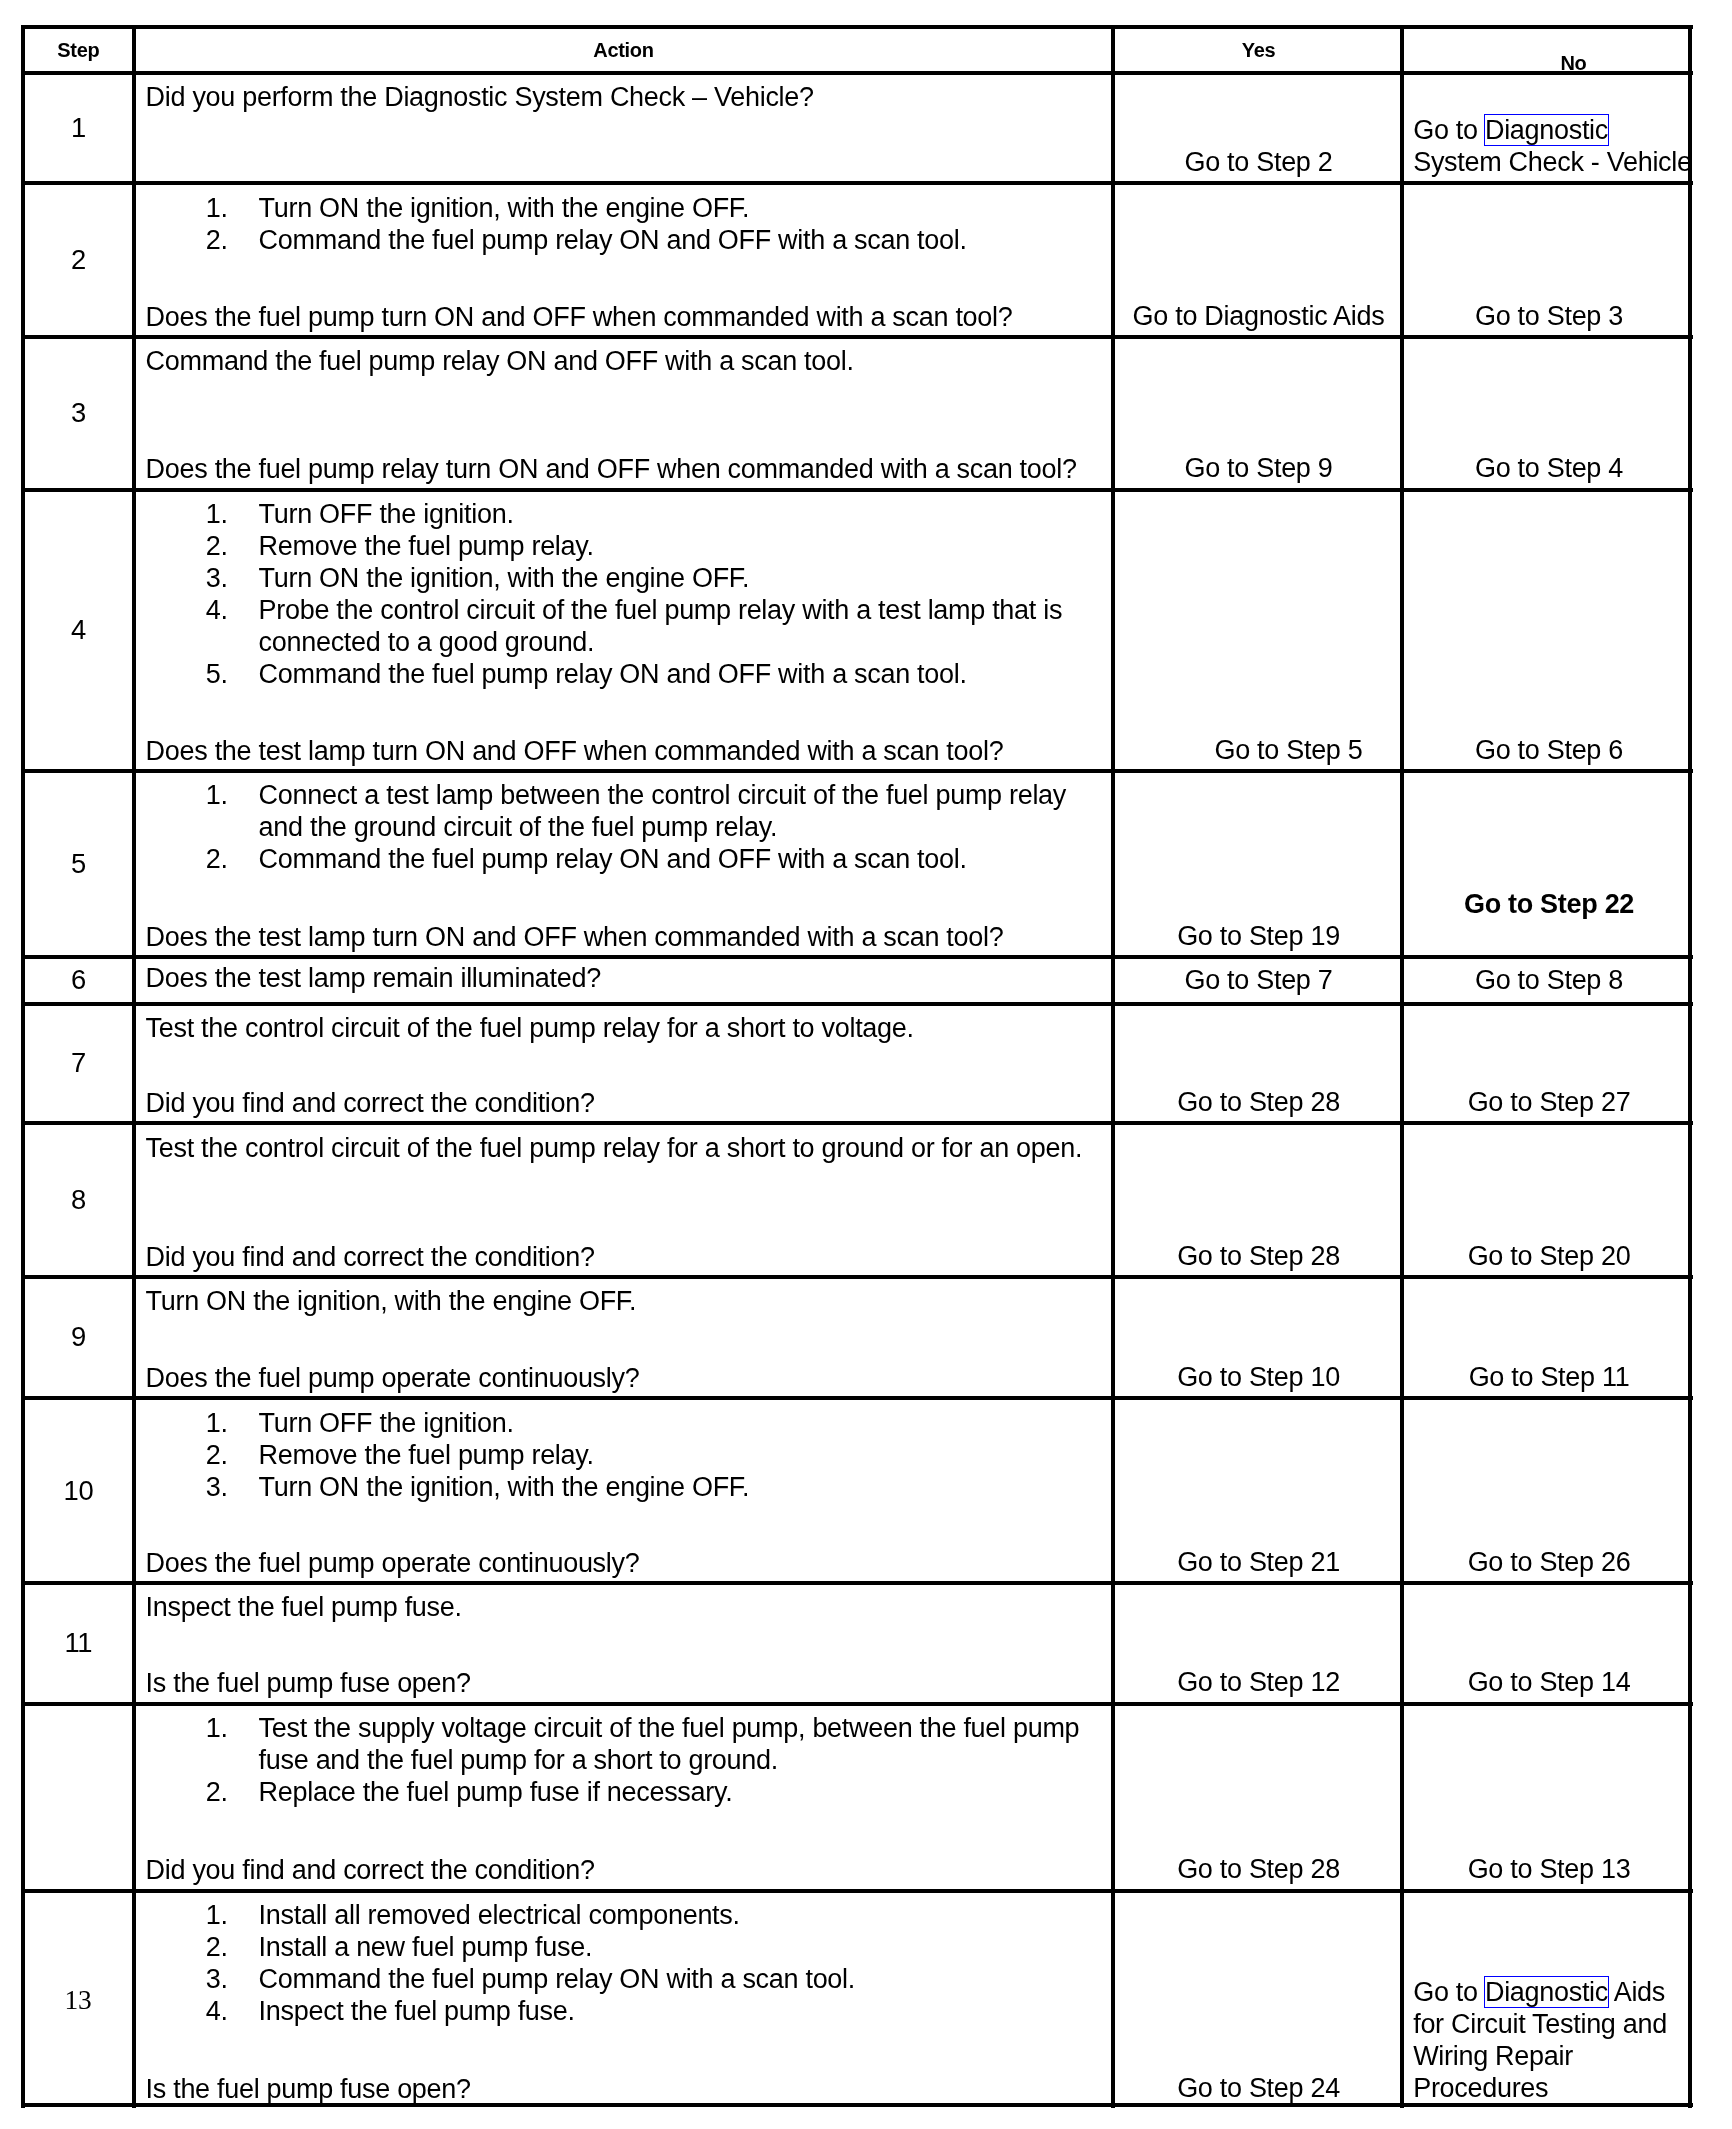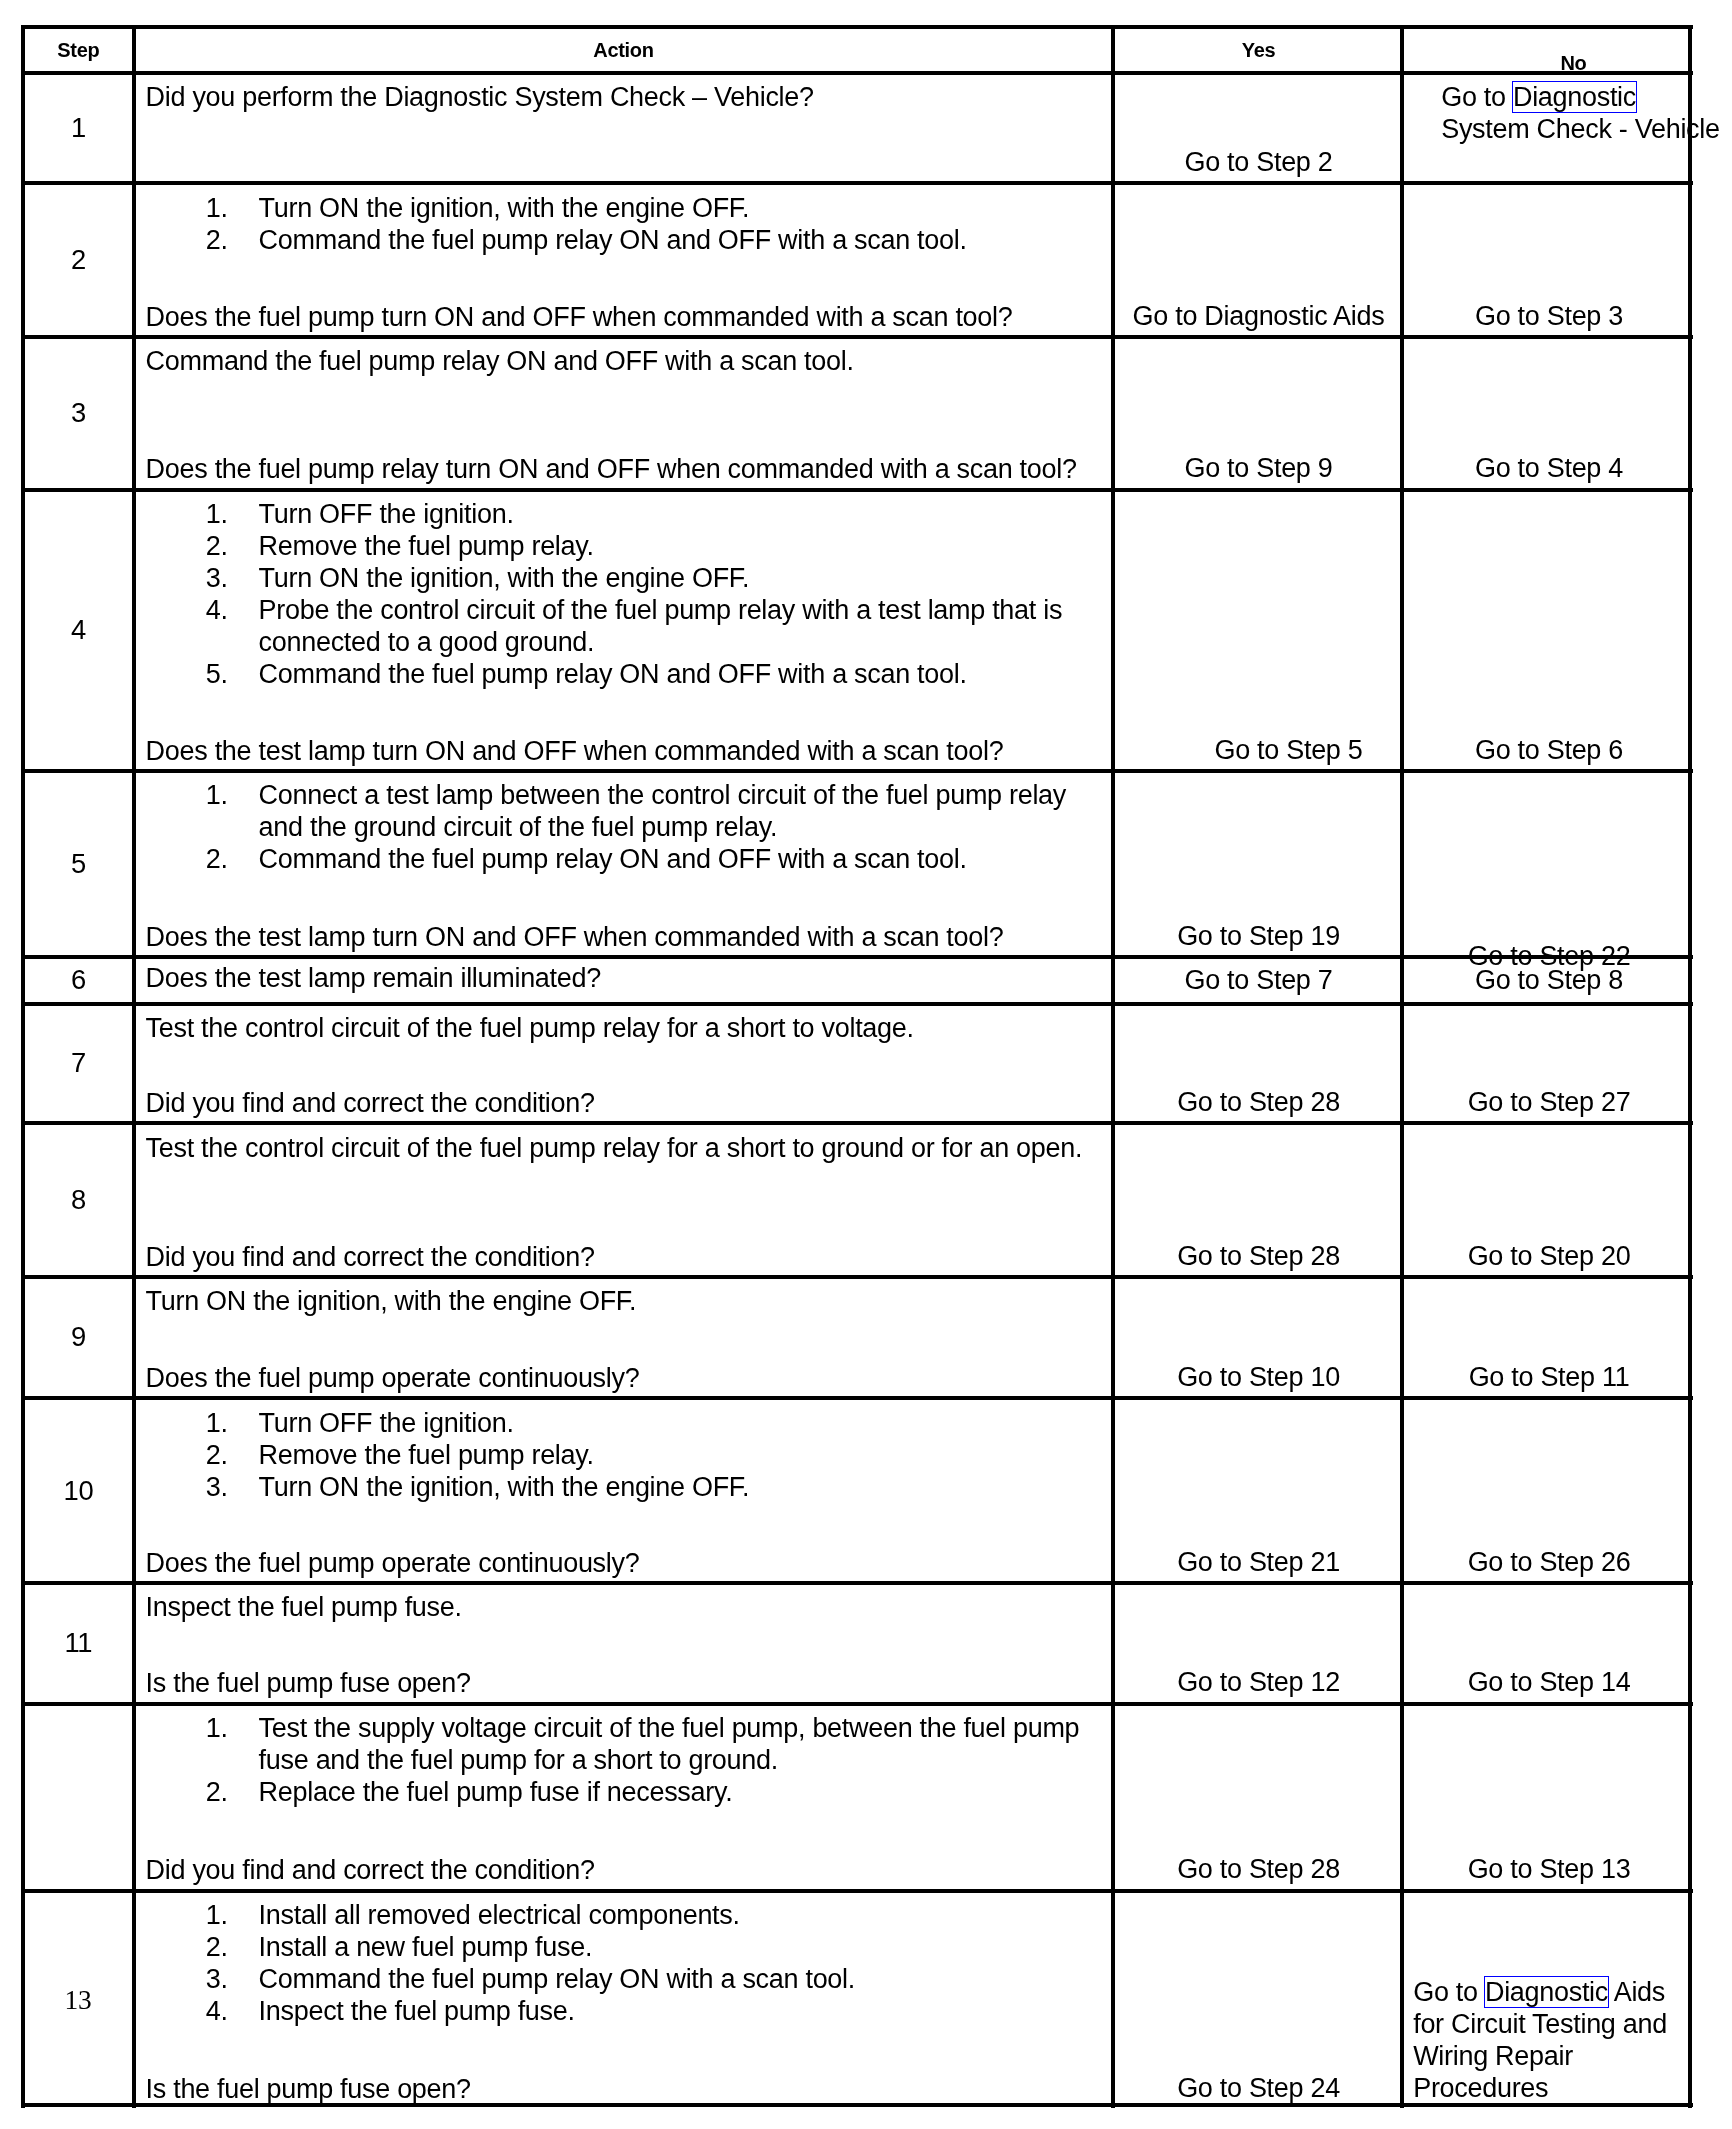--- a/index.html
+++ b/index.html
@@ -60,7 +60,7 @@
     <div class="cell yes" style="left: 1095px; width: 285px; top: 50px; height: 106px;">
       <span>Go to Step 2</span>
     </div>
-    <div class="cell no multi" style="left: 1384px; width: 288px; top: 50px; height: 106px; align-items: flex-start; padding-top: 6px; margin-left: 28px;">
+    <div class="cell no multi" style="left: 1384px; width: 288px; top: 50px; height: 106px; align-items: flex-end; padding-top: 6px;">
       <span class="inner"><span>Go to </span><span class="link">Diagnostic</span><span> System Check - Vehicle</span></span>
     </div>
     <div class="cell stepnum" style="left: 4.4px; width: 106px; top: 161px; height: 149px;">2</div>

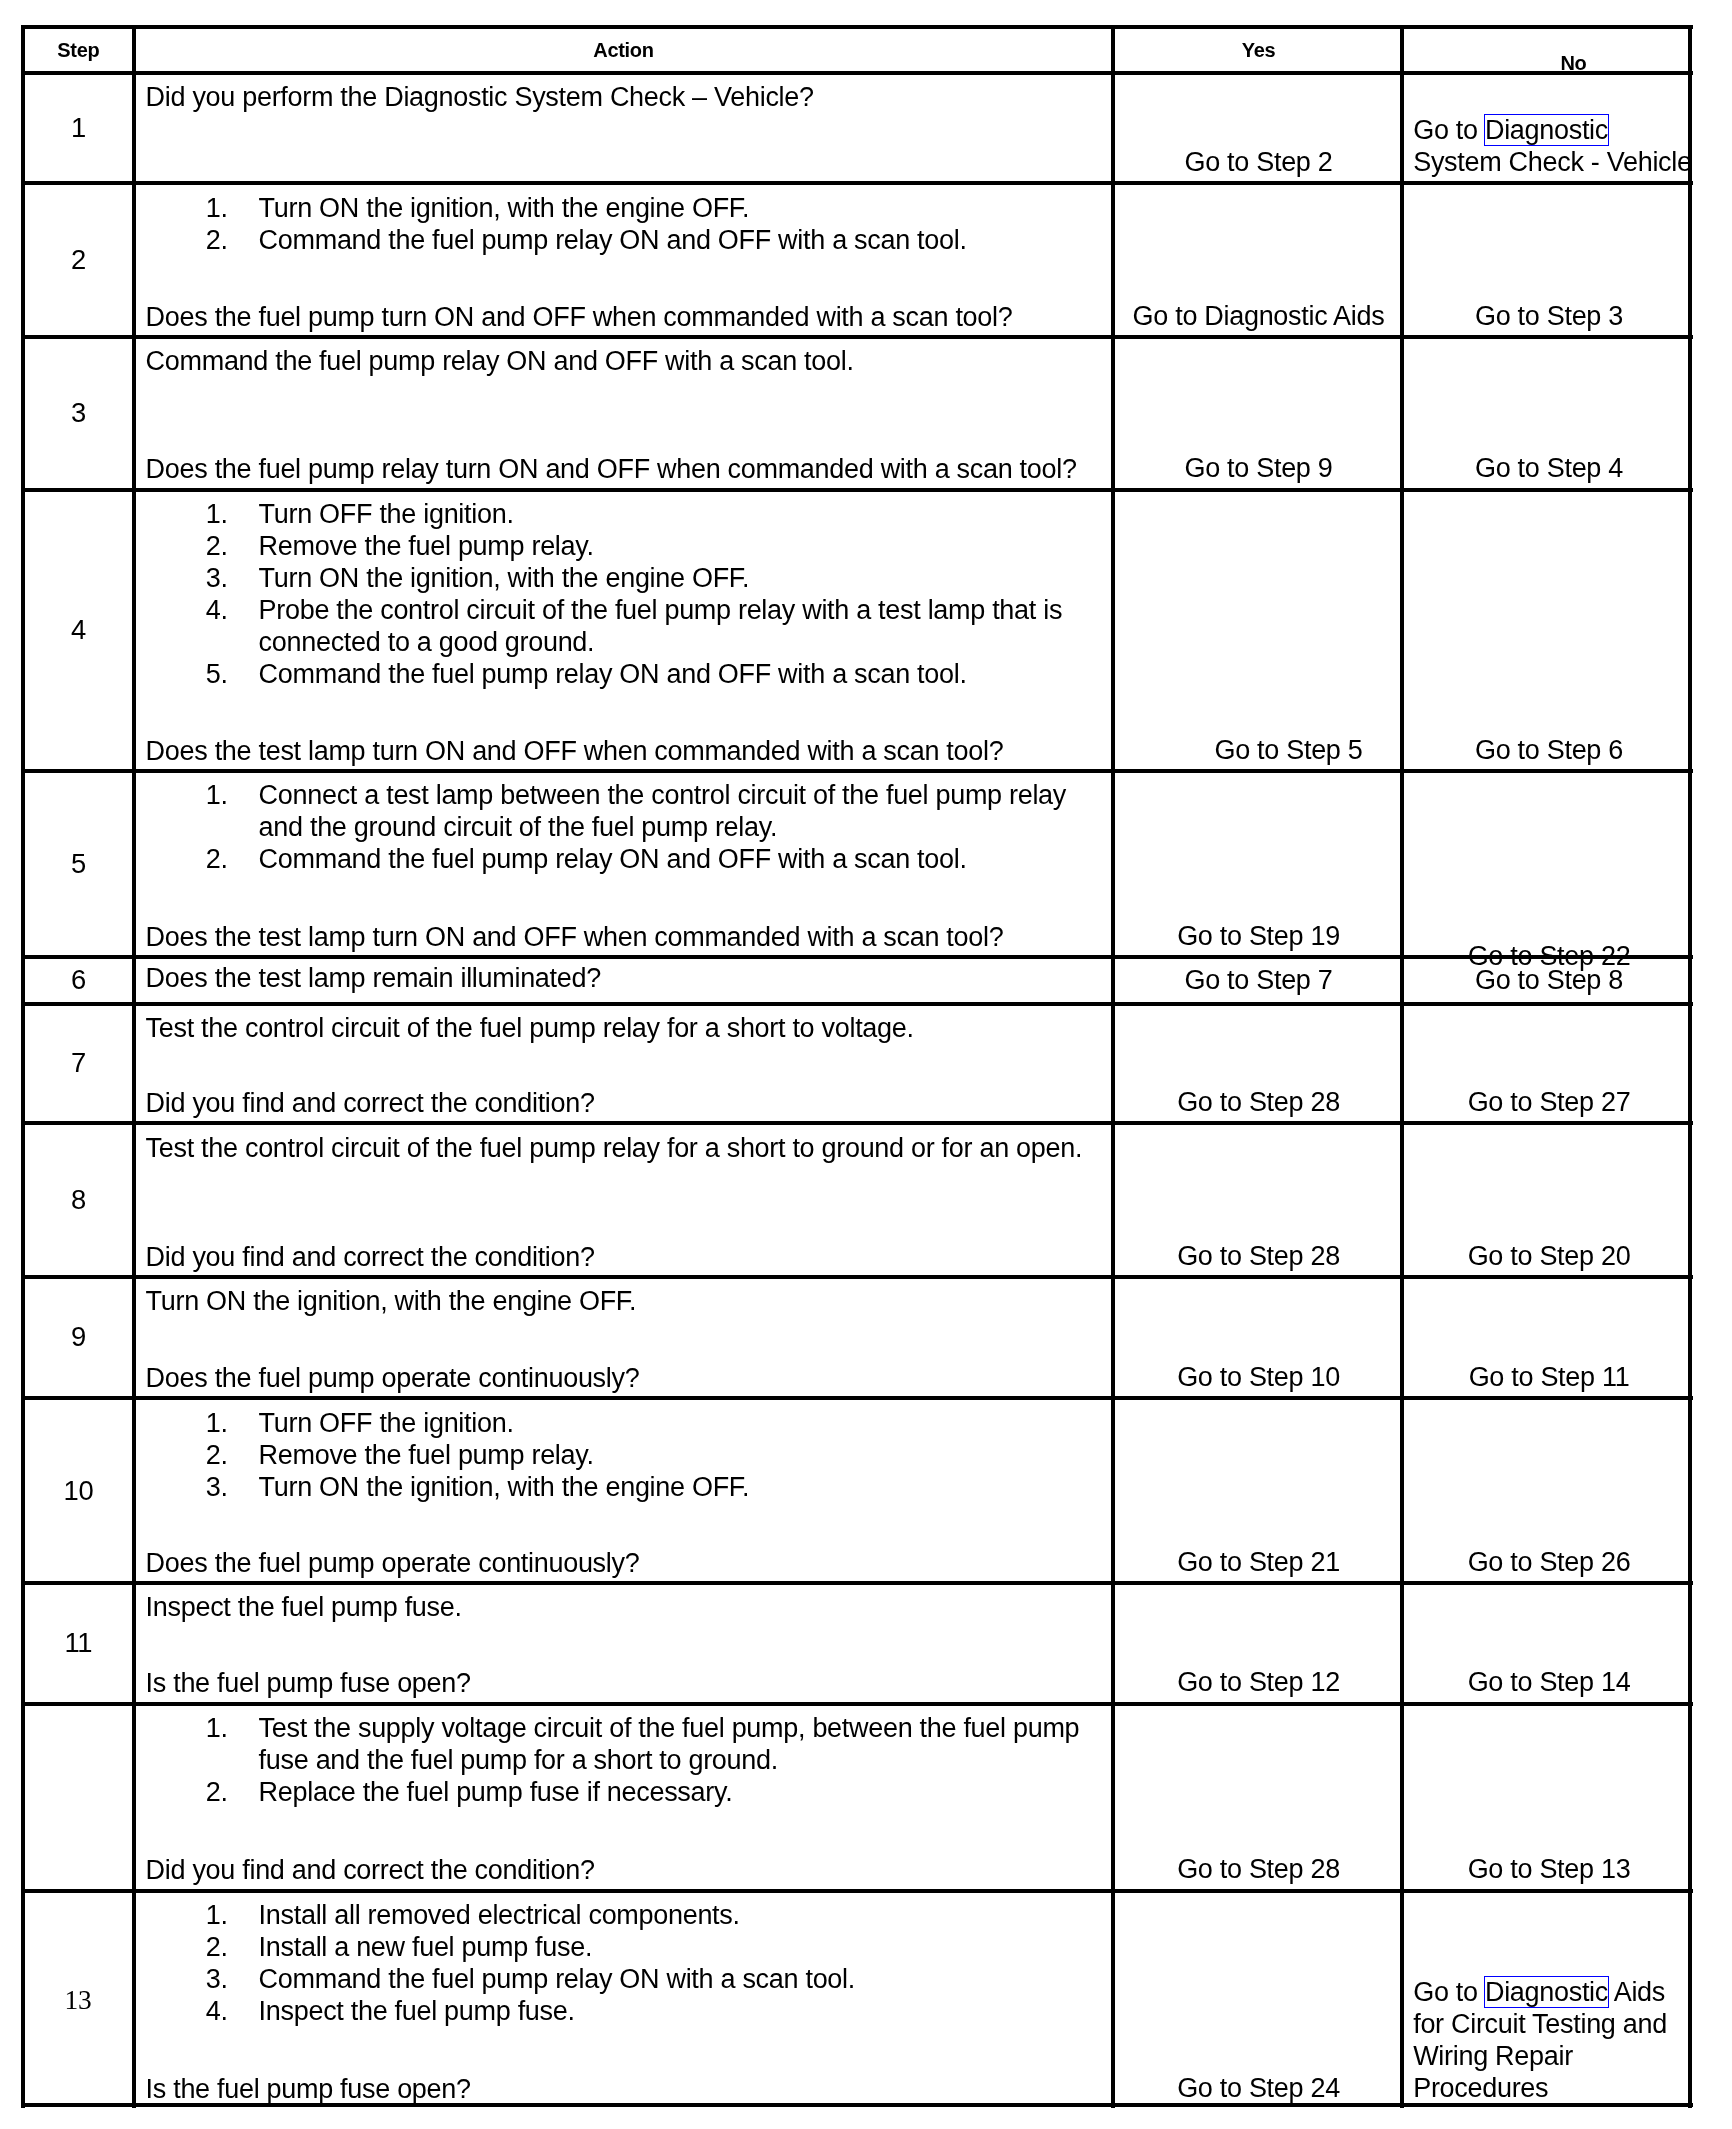--- a/index.html
+++ b/index.html
@@ -143,7 +143,7 @@
     <div class="cell yes" style="left: 1095px; width: 285px; top: 748px; height: 182px; text-align: right;">
       <span>Go to Step 19</span>
     </div>
-    <div class="cell no" style="left: 1384px; width: 288px; top: 768px; height: 182px;">
+    <div class="cell no" style="left: 1384px; width: 288px; top: 716px; height: 182px; font-weight: bold;">
       <span>Go to Step 22</span>
     </div>
     <div class="cell stepnum" style="left: 4.4px; width: 106px; top: 934px; height: 42px;">6</div>

